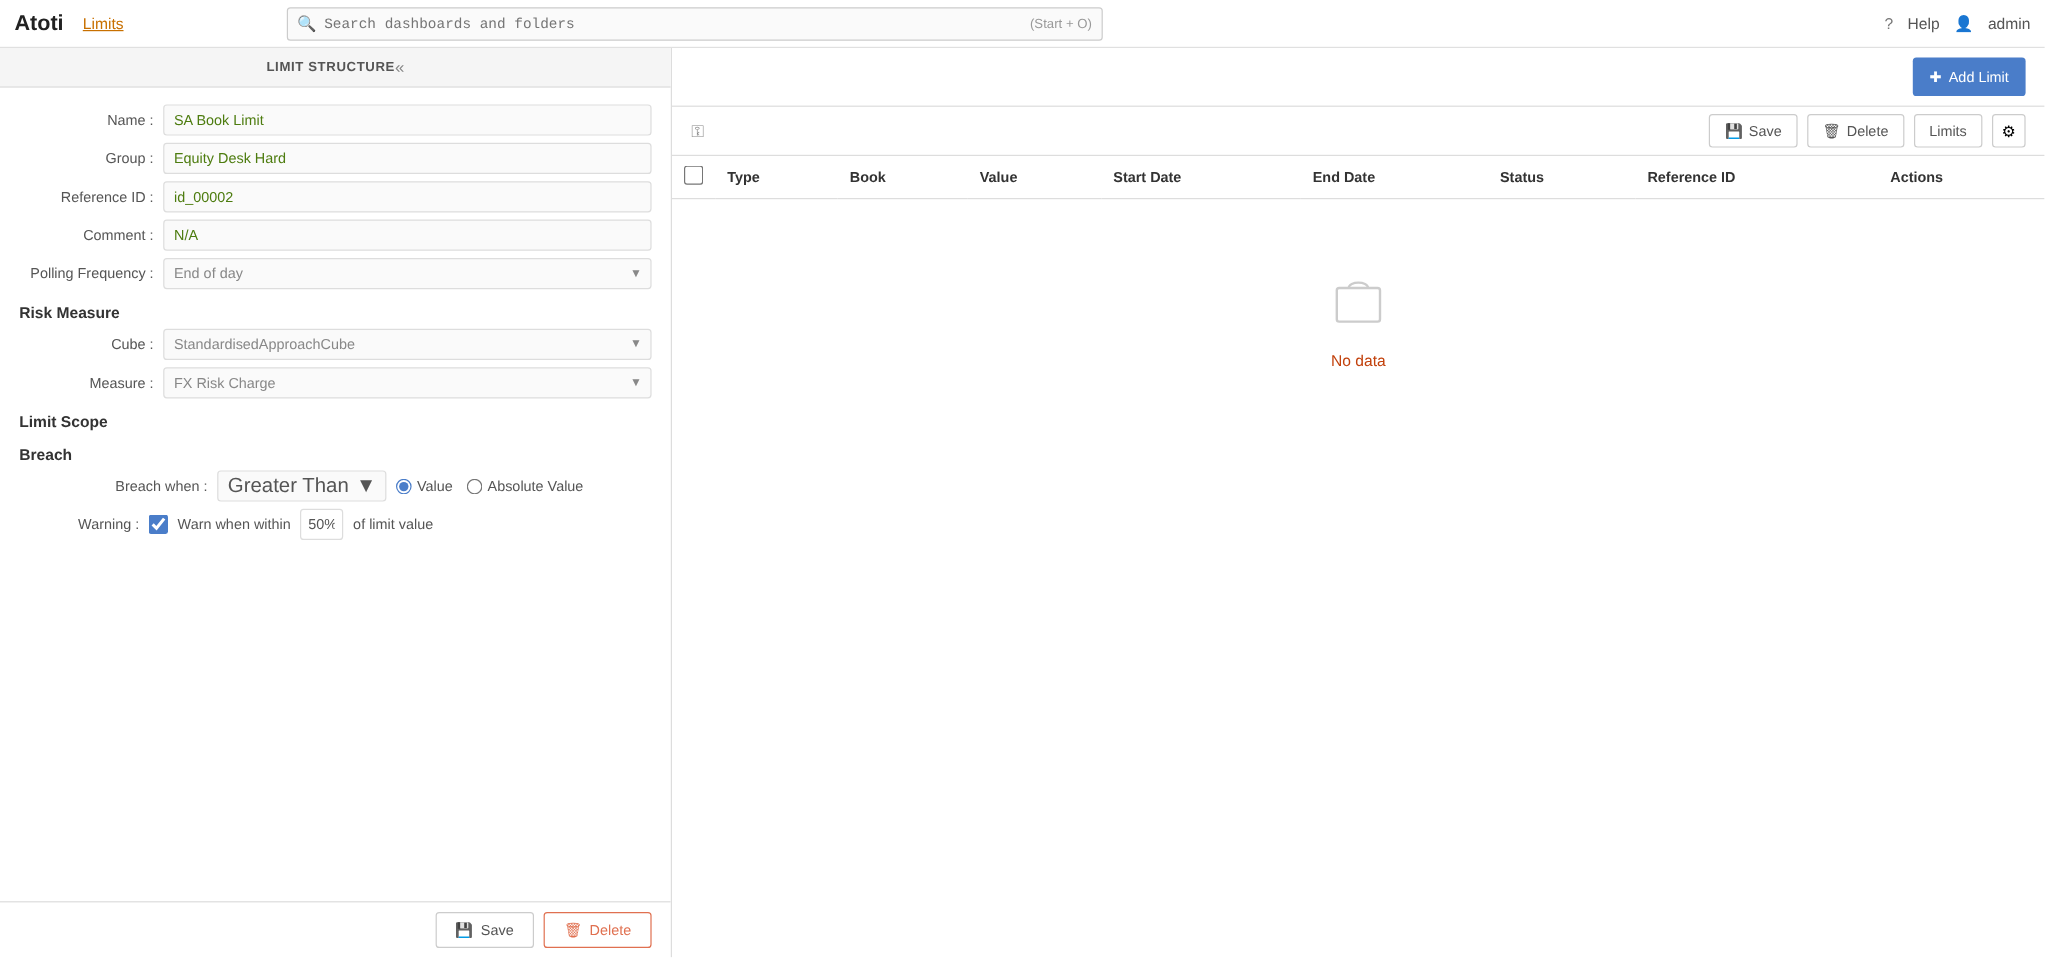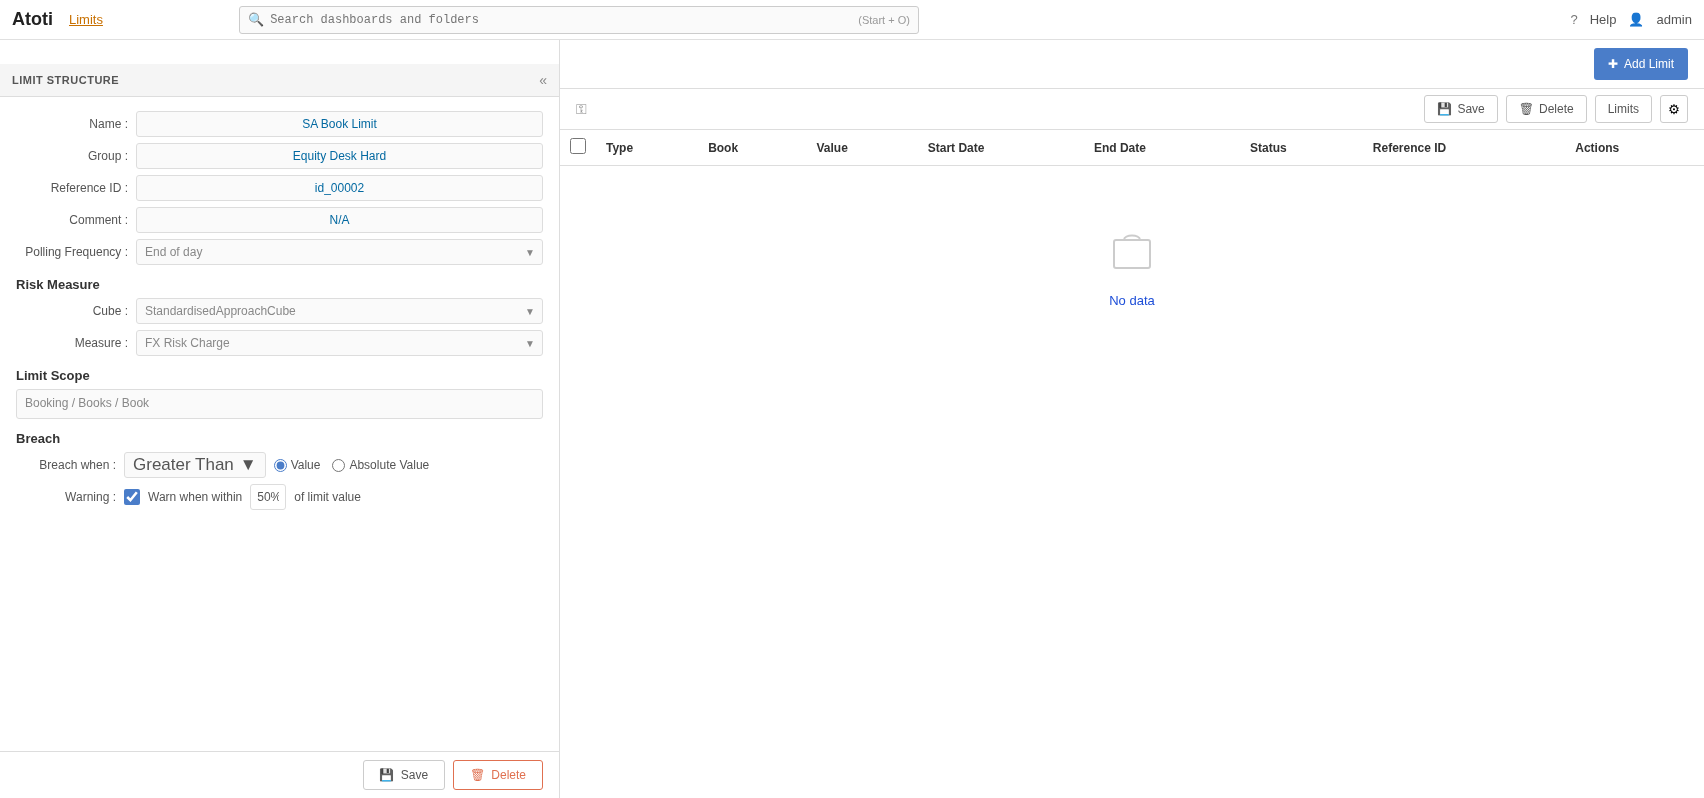--- a/index.html
+++ b/index.html
@@ -30,8 +30,8 @@
       border-right: 1px solid #ddd; overflow: hidden;
     }
     .left-panel-header {
-      display: flex; align-items: center; justify-content: space-between;
-      padding: 8px 12px; background: #f5f5f5; border-bottom: 1px solid #ddd; flex-shrink: 0; margin-top: 24px;
+      display: flex; align-items: center; justify-content: center;
+      padding: 8px 12px; background: #f5f5f5; border-bottom: 1px solid #ddd; flex-shrink: 0;
     }
     .left-panel-header span { font-size: 11px; font-weight: bold; color: #555; text-transform: uppercase; letter-spacing: 0.5px; }
     .collapse-btn { background: none; border: none; cursor: pointer; color: #888; font-size: 14px; }

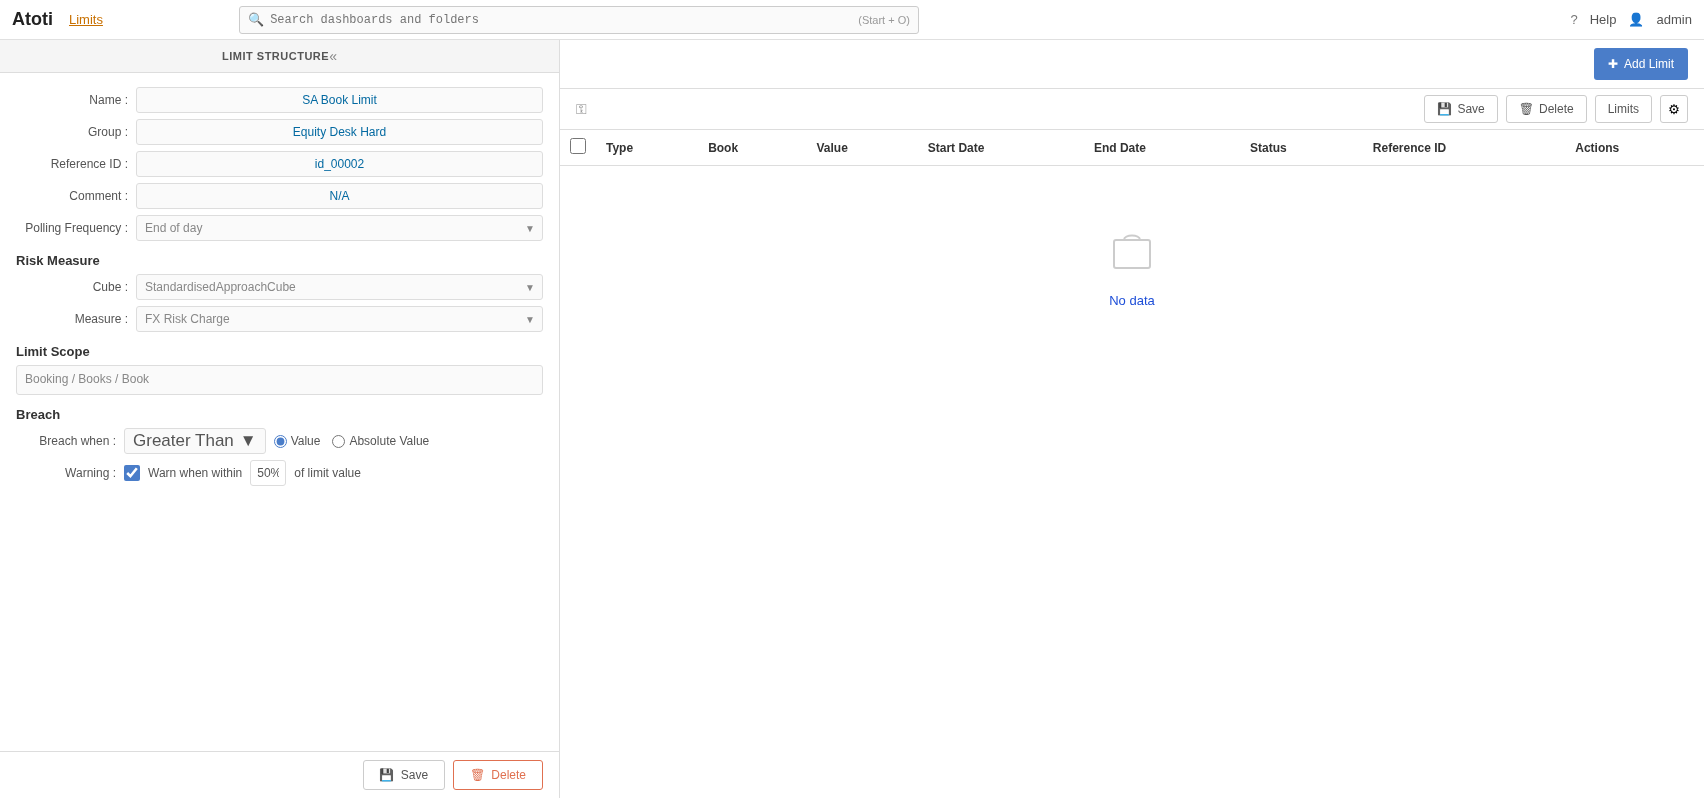--- a/index.html
+++ b/index.html
@@ -42,7 +42,7 @@
     .form-label { width: 120px; text-align: right; font-size: 12px; color: #555; padding-right: 8px; flex-shrink: 0; }
     .form-input {
       flex: 1; height: 26px; border: 1px solid #ddd; border-radius: 3px;
-      padding: 0 8px; font-size: 12px; color: #0369a1; background: #fafafa; outline: none; text-align: center;
+      padding: 0 8px; font-size: 12px; color: #4d7c0f; background: #fafafa; outline: none;
     }
     .form-select-wrap { flex: 1; position: relative; }
     .form-select {

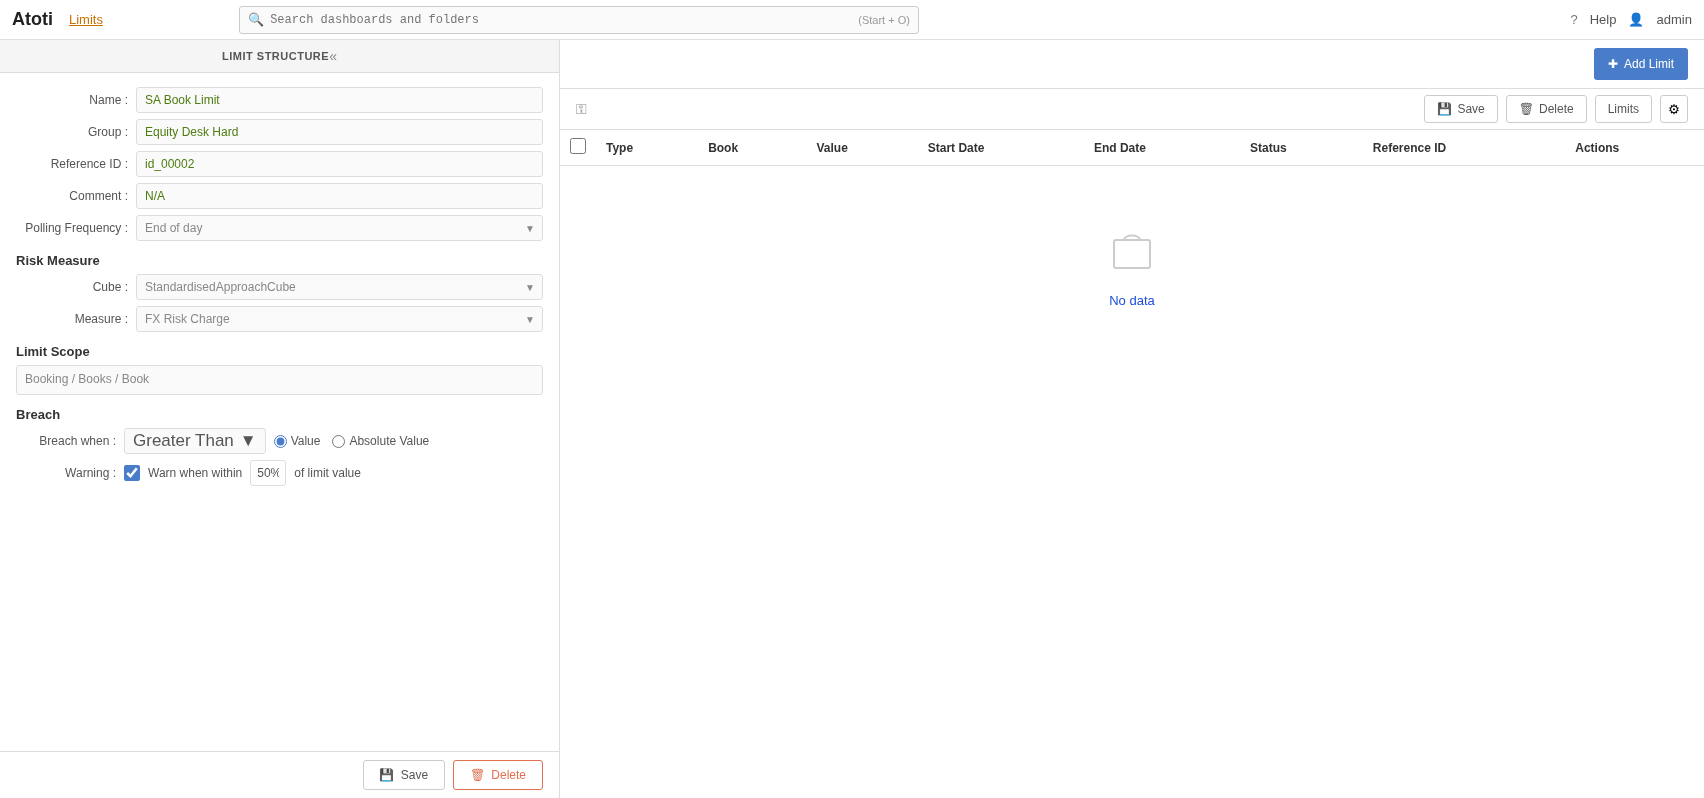--- a/index.html
+++ b/index.html
@@ -131,7 +131,7 @@
     thead th:first-child { width: 30px; }
     .no-data-area { display: flex; flex-direction: column; align-items: center; justify-content: center; padding: 60px 0; color: #bbb; gap: 10px; }
     .no-data-icon { font-size: 36px; }
-    .no-data-text { font-size: 13px; color: #1d4ed8; }
+    .no-data-text { font-size: 13px; color: #c2410c; }
     .checkbox-header { width: 16px; height: 16px; }
   </style>
 </head>

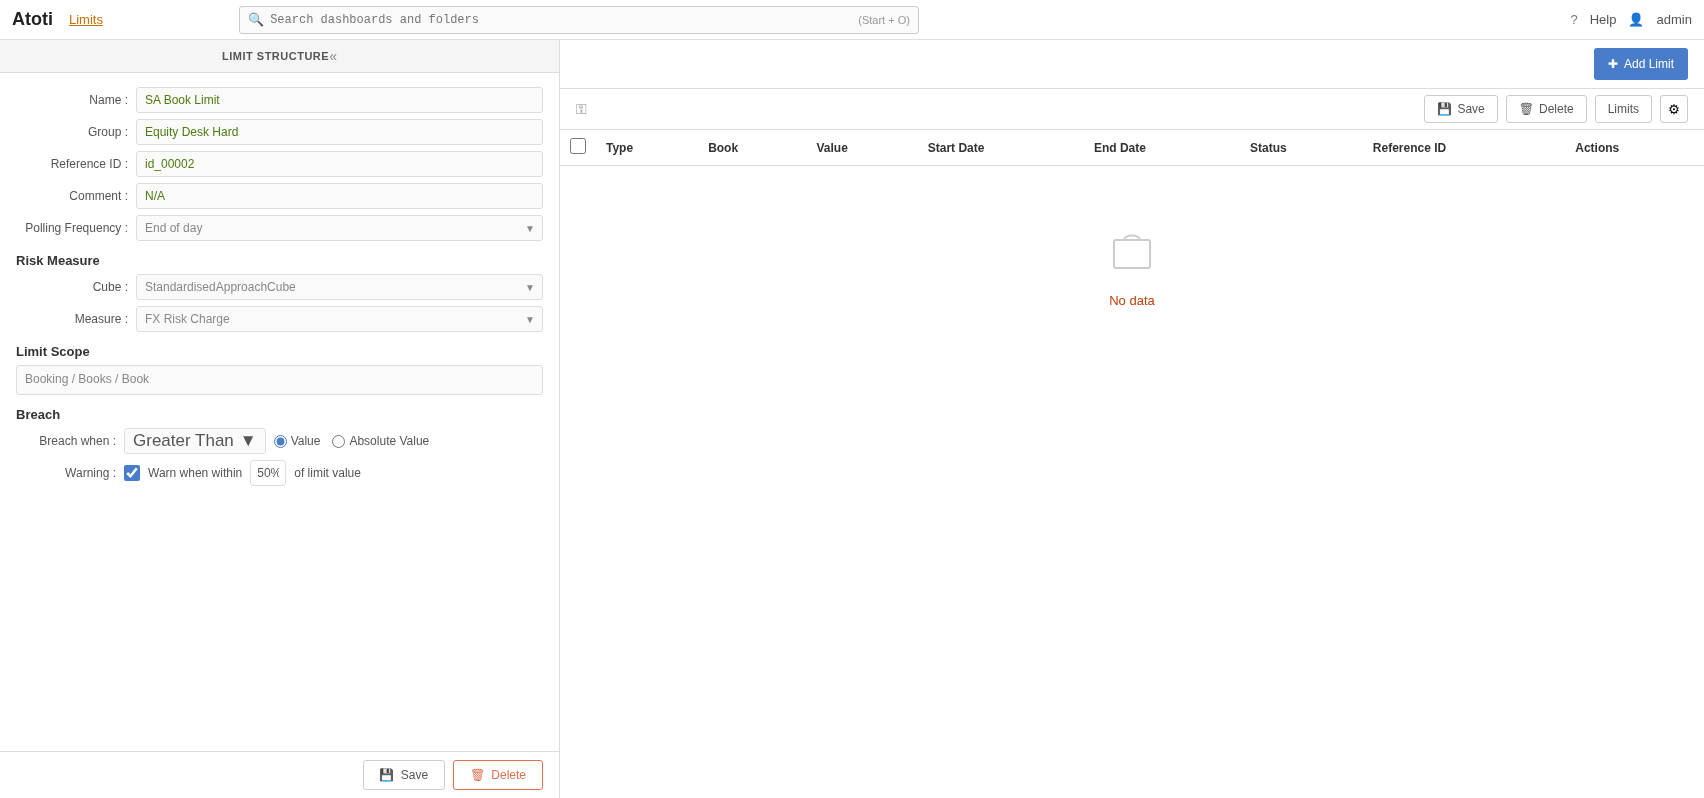--- a/index.html
+++ b/index.html
@@ -216,7 +216,6 @@
       </div>
 
       <div class="section-title">Limit Scope</div>
-      <div class="scope-field">Booking / Books / Book</div>
 
       <div class="section-title">Breach</div>
 

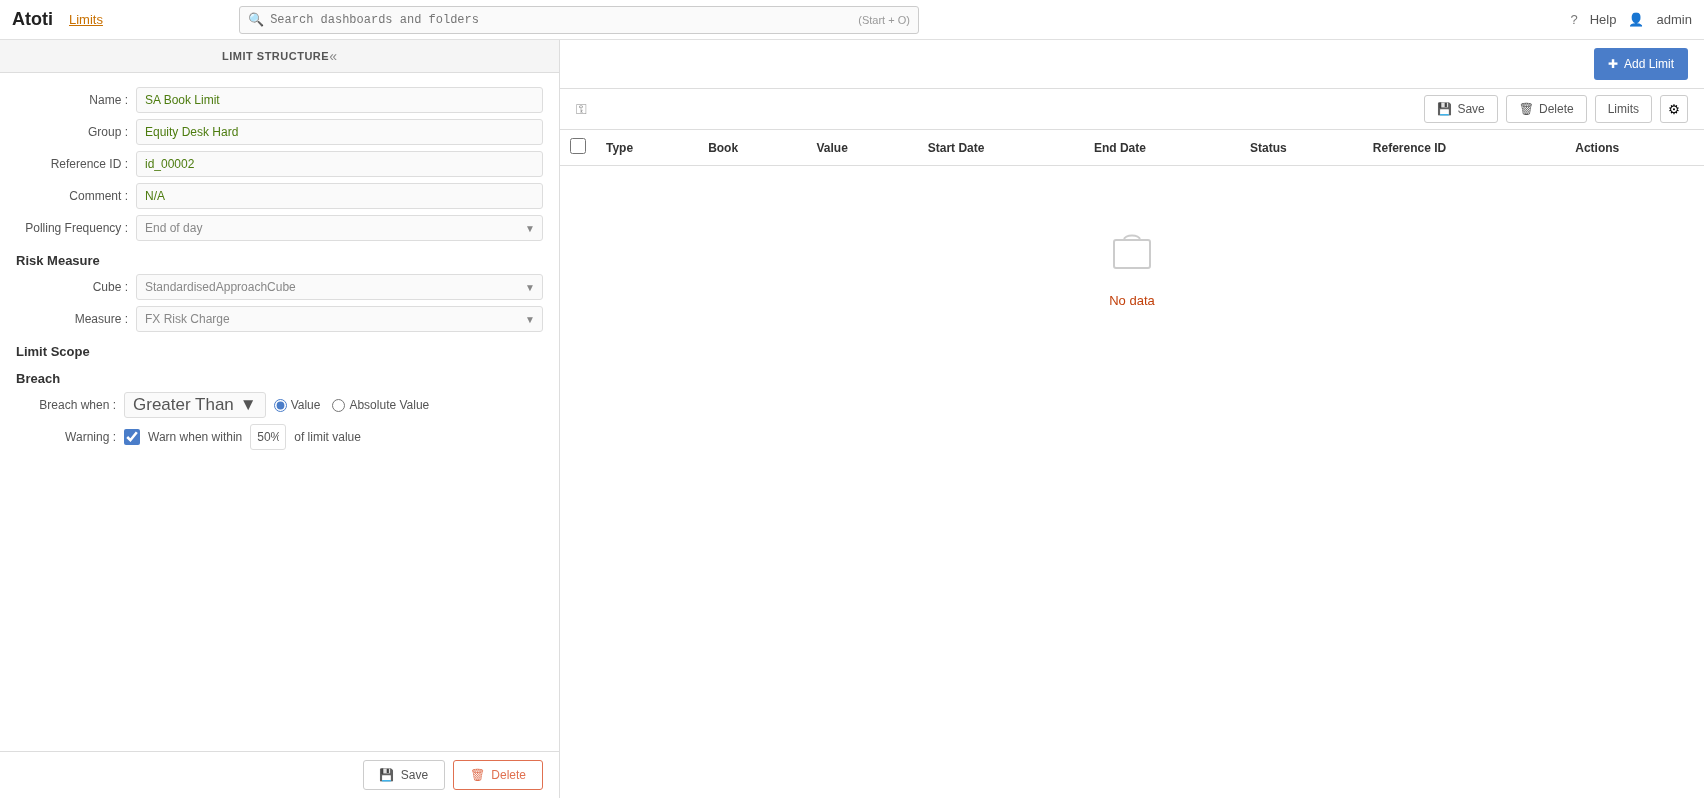--- a/index.html
+++ b/index.html
@@ -59,7 +59,7 @@
       font-size: 12px; color: #888; background: #fafafa; min-height: 30px;
     }
 
-    .breach-row { display: flex; align-items: center; margin: 6px 16px; gap: 8px; }
+    .breach-row { display: flex; align-items: center; margin: 6px 16px; gap: 8px; justify-content: center; }
     .breach-label { width: 100px; text-align: right; font-size: 12px; color: #555; flex-shrink: 0; }
     .dropdown-btn {
       height: 26px; border: 1px solid #ddd; border-radius: 3px; background: #fafafa;

